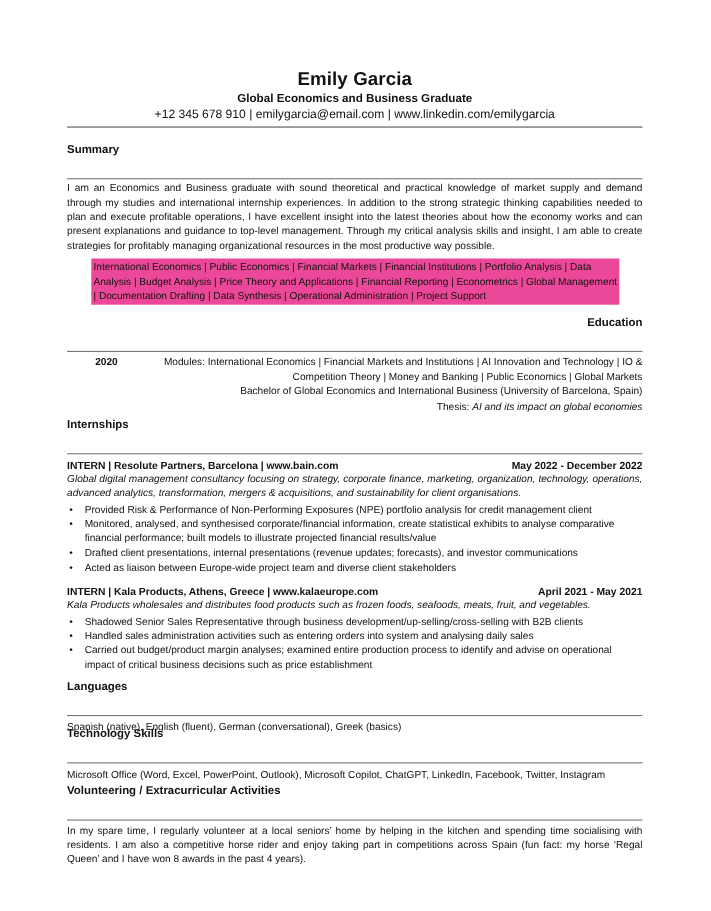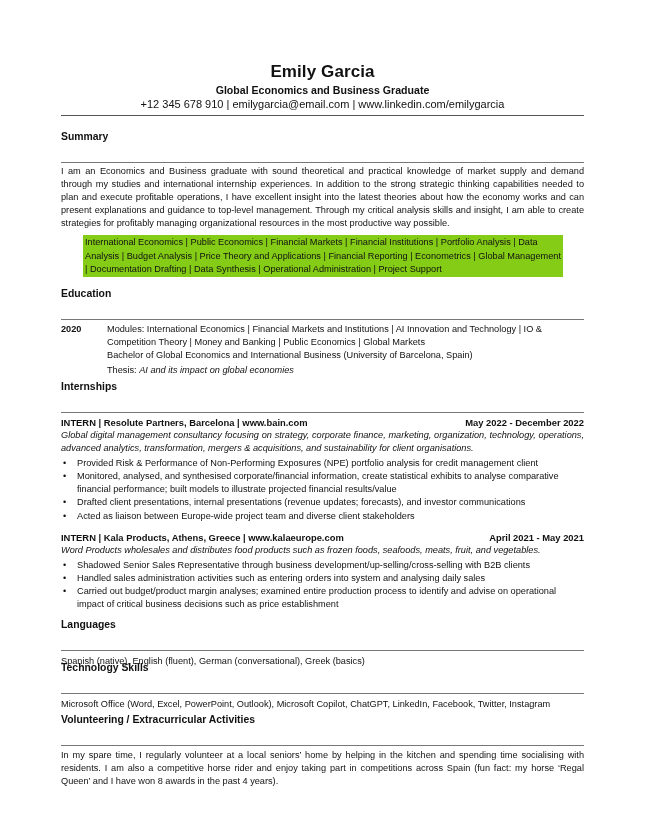--- a/index.html
+++ b/index.html
@@ -59,7 +59,7 @@
   }
   .keywords {
     margin: 5px 21px 0 22px;
-    background: #84cc16;
+    background: #ec4899;
     padding: 1px 2px;
     font-size: 9.2px;
     line-height: 13.1px;

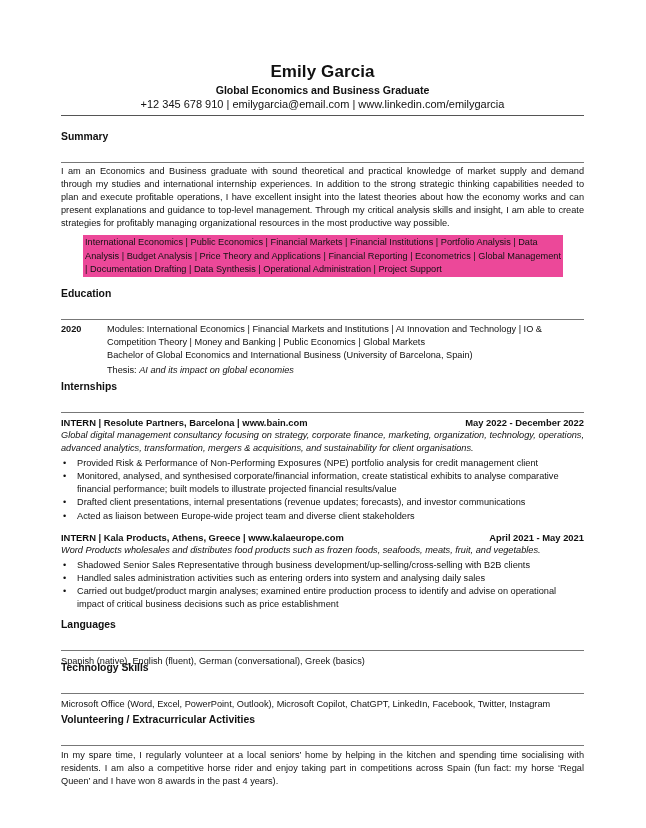--- a/index.html
+++ b/index.html
@@ -129,7 +129,7 @@
     <div class="keywords">International Economics | Public Economics | Financial Markets | Financial Institutions | Portfolio Analysis | Data Analysis | Budget Analysis | Price Theory and Applications | Financial Reporting | Econometrics | Global Management | Documentation Drafting | Data Synthesis | Operational Administration | Project Support</div>
   </div>
 
-  <div class="sec" style="top:225px;">
+  <div class="sec" style="top:225px;text-align:right;">
     <div class="section-title">Education</div>
     <div class="edu-row" style="margin-top:3px;">
       <div class="edu-year">2020</div>

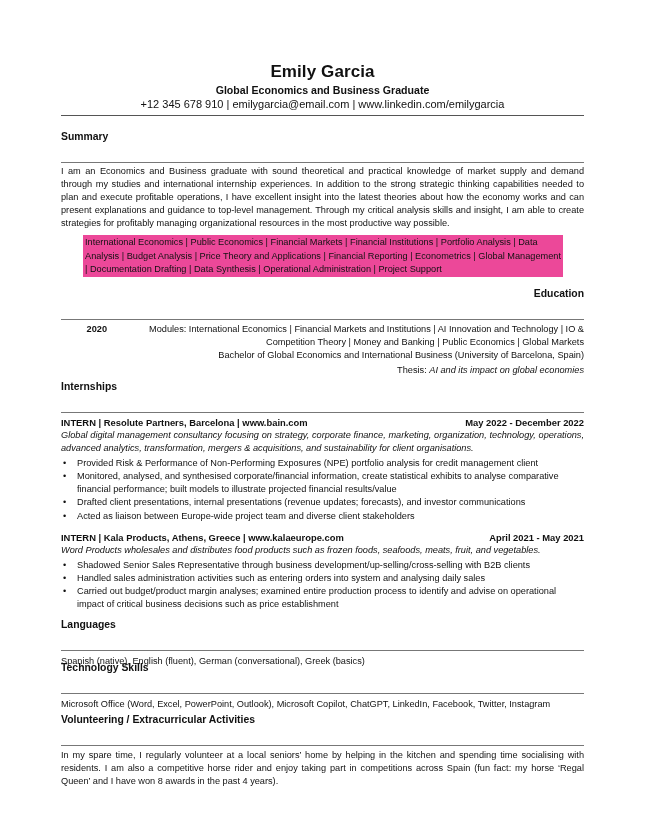--- a/index.html
+++ b/index.html
@@ -163,7 +163,7 @@
         <span>INTERN | Kala Products, Athens, Greece | www.kalaeurope.com</span>
         <span>April 2021 - May 2021</span>
       </div>
-      <div class="job-desc">Word Products wholesales and distributes food products such as frozen foods, seafoods, meats, fruit, and vegetables.</div>
+      <div class="job-desc">Kala Products wholesales and distributes food products such as frozen foods, seafoods, meats, fruit, and vegetables.</div>
       <ul class="bullets">
         <li><span class="dot">•</span><span>Shadowed Senior Sales Representative through business development/up-selling/cross-selling with B2B clients</span></li>
         <li><span class="dot">•</span><span>Handled sales administration activities such as entering orders into system and analysing daily sales</span></li>

